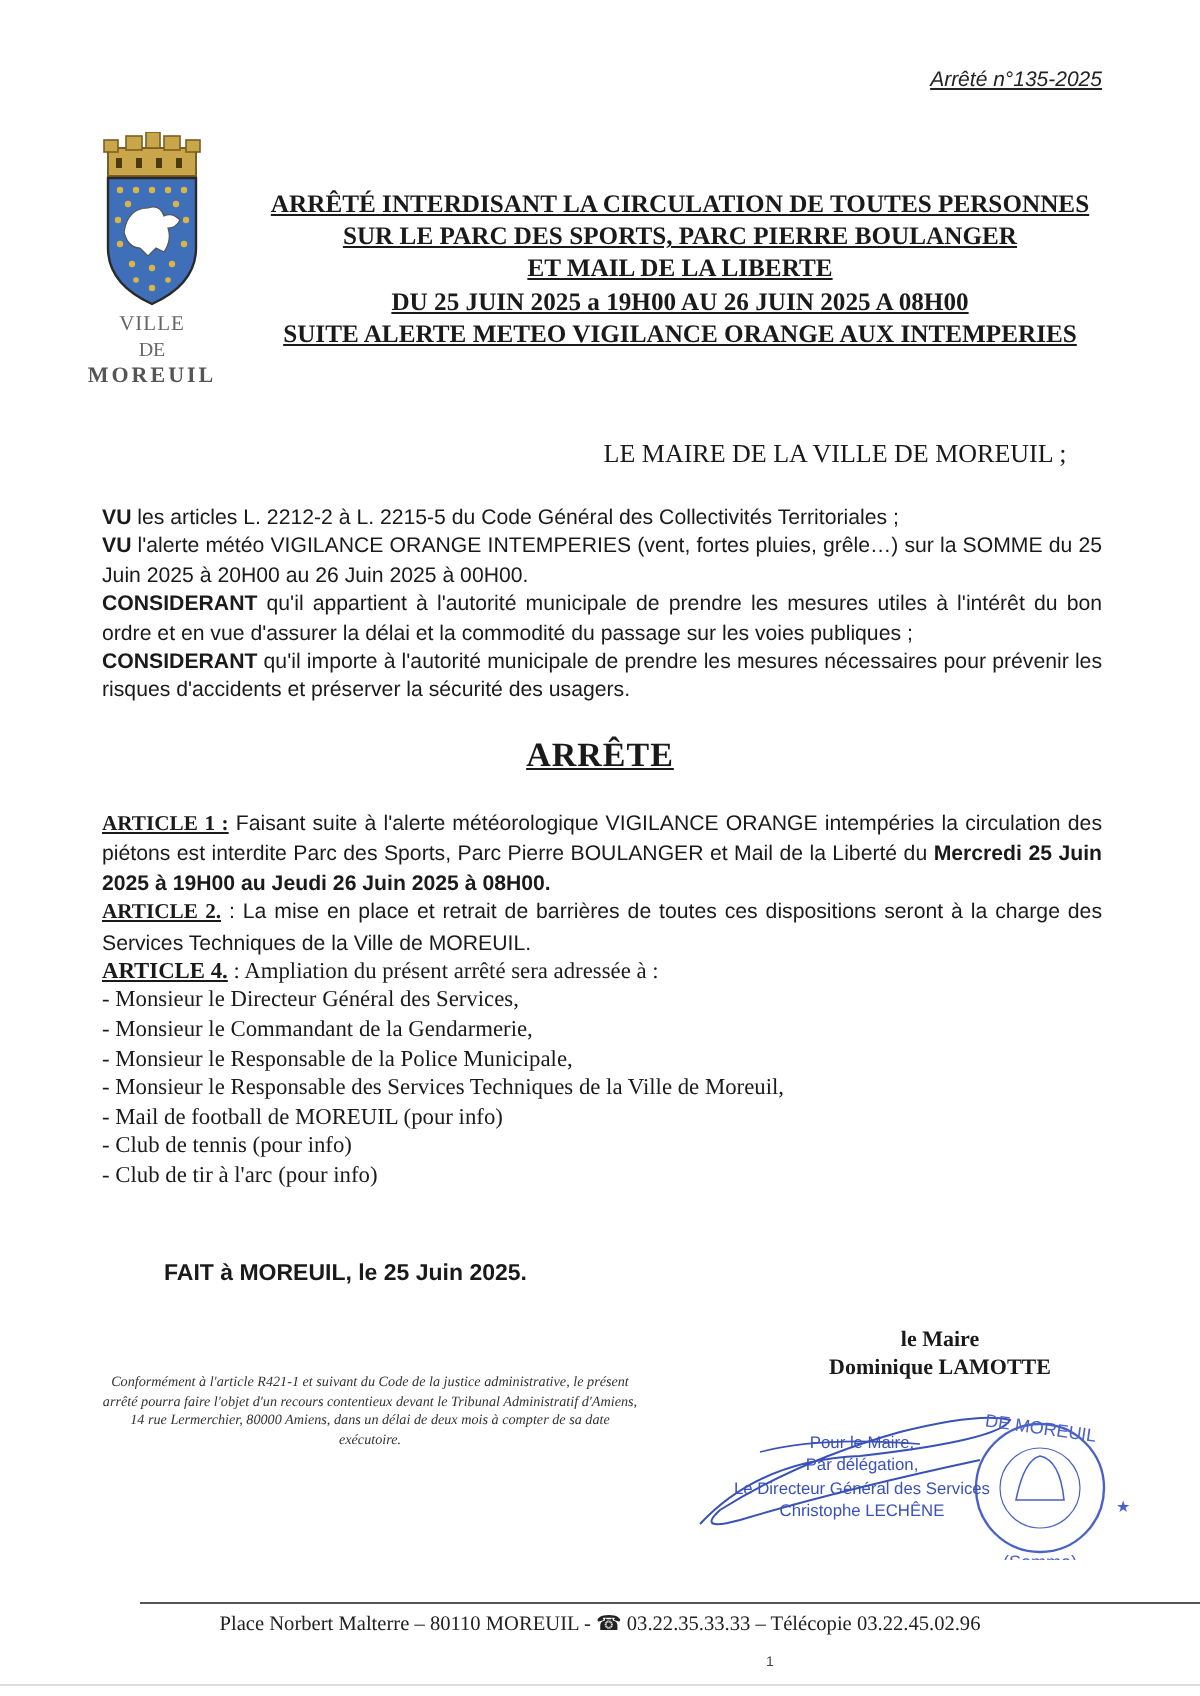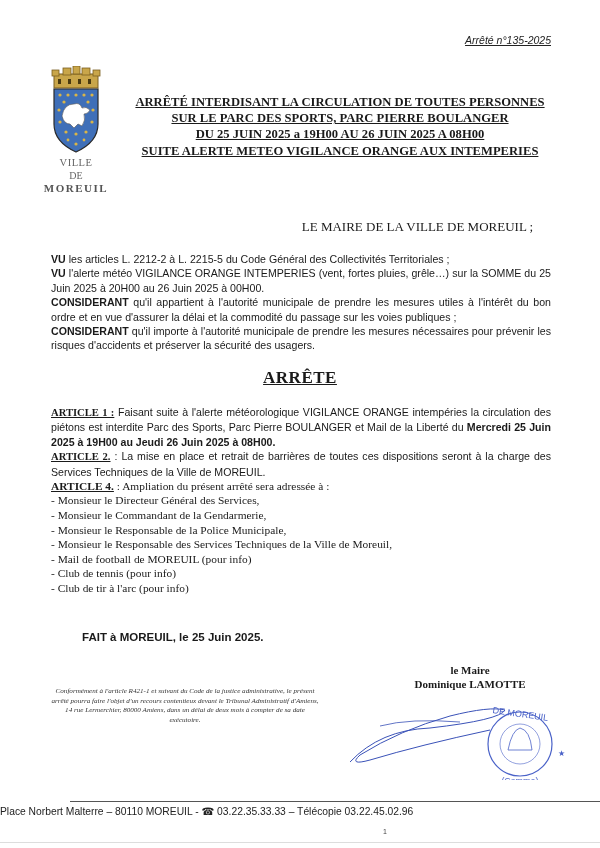--- a/index.html
+++ b/index.html
@@ -99,6 +99,7 @@
 <div class="abs title">
   <div>ARRÊTÉ INTERDISANT LA CIRCULATION DE TOUTES PERSONNES</div>
   <div>SUR LE PARC DES SPORTS, PARC PIERRE BOULANGER</div>
+  <div>ET MAIL DE LA LIBERTE</div>
   <div>DU 25 JUIN 2025 a 19H00 AU 26 JUIN 2025 A 08H00</div>
   <div>SUITE  ALERTE METEO VIGILANCE ORANGE AUX INTEMPERIES</div>
 </div>

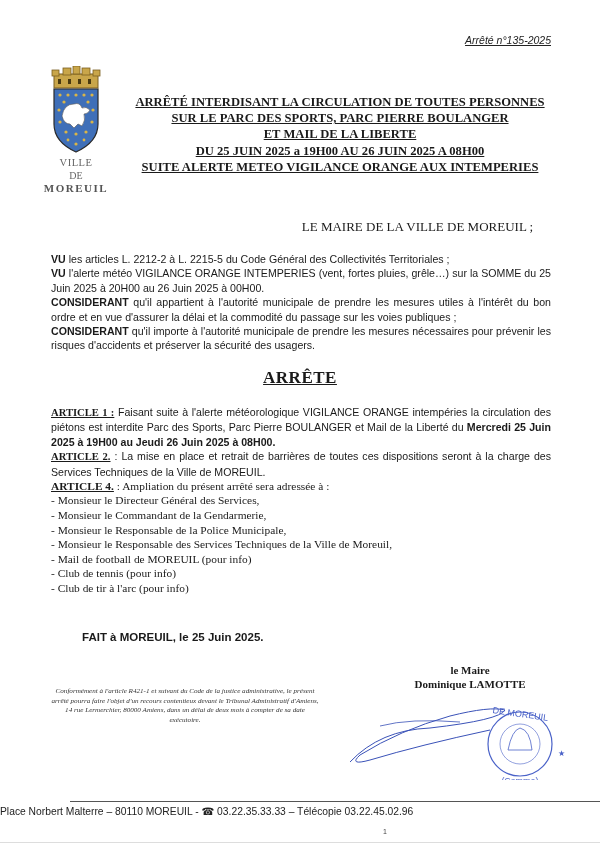--- a/index.html
+++ b/index.html
@@ -151,6 +151,12 @@
     <text x="180" y="84" text-anchor="middle" font-size="9" fill="#4a62c8" font-family="Liberation Sans, sans-serif">(Somme)</text>
     <text x="218" y="56" font-size="8" fill="#4a62c8">★</text>
   </svg>
+  <div class="deleg">
+    <div>Pour le Maire,</div>
+    <div>Par délégation,</div>
+    <div>Le Directeur Général des Services</div>
+    <div>Christophe LECHÊNE</div>
+  </div>
 </div>
 
 <div class="abs footer-line"></div>

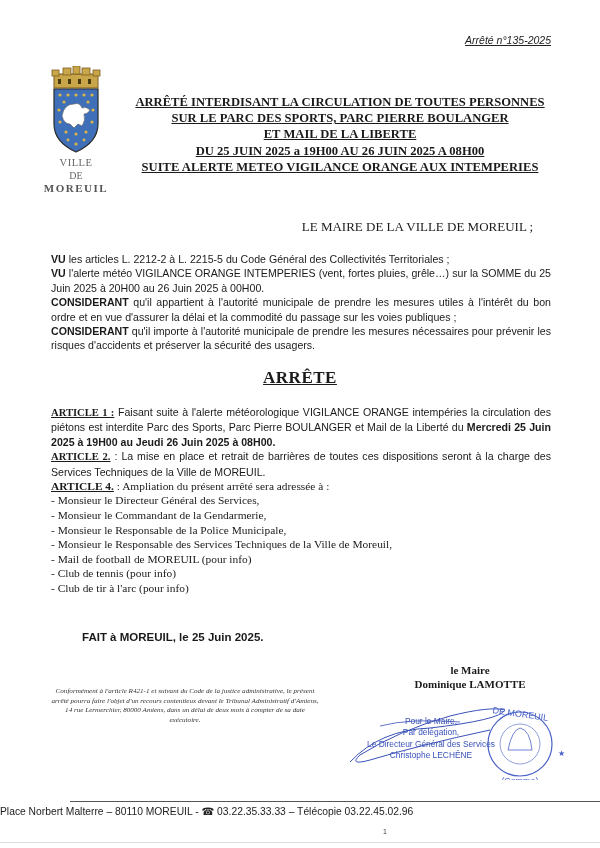--- a/index.html
+++ b/index.html
@@ -40,7 +40,7 @@
   .deleg { position: absolute; color: #3a52b8; font-family: "Liberation Sans", sans-serif; font-size: 8.4px;
            line-height: 11.3px; text-align: center; left: 6px; top: 16px; width: 170px; }
   .footer-line { left: 70px; top: 801px; width: 530px; height: 1px; background: #555; }
-  .footer { left: 0; width: 600px; top: 805px; font-family: Liberation Sans, sans-serif;
+  .footer { left: 0; width: 600px; top: 805px; text-align: center; font-family: Liberation Serif, serif;
             font-size: 10.3px; color: #222; }
   .pagenum { left: 0; width: 600px; top: 828px; text-align: center; font-size: 7px; color: #444;
              font-family: "Liberation Sans", sans-serif; padding-left: 170px; box-sizing: border-box; }

